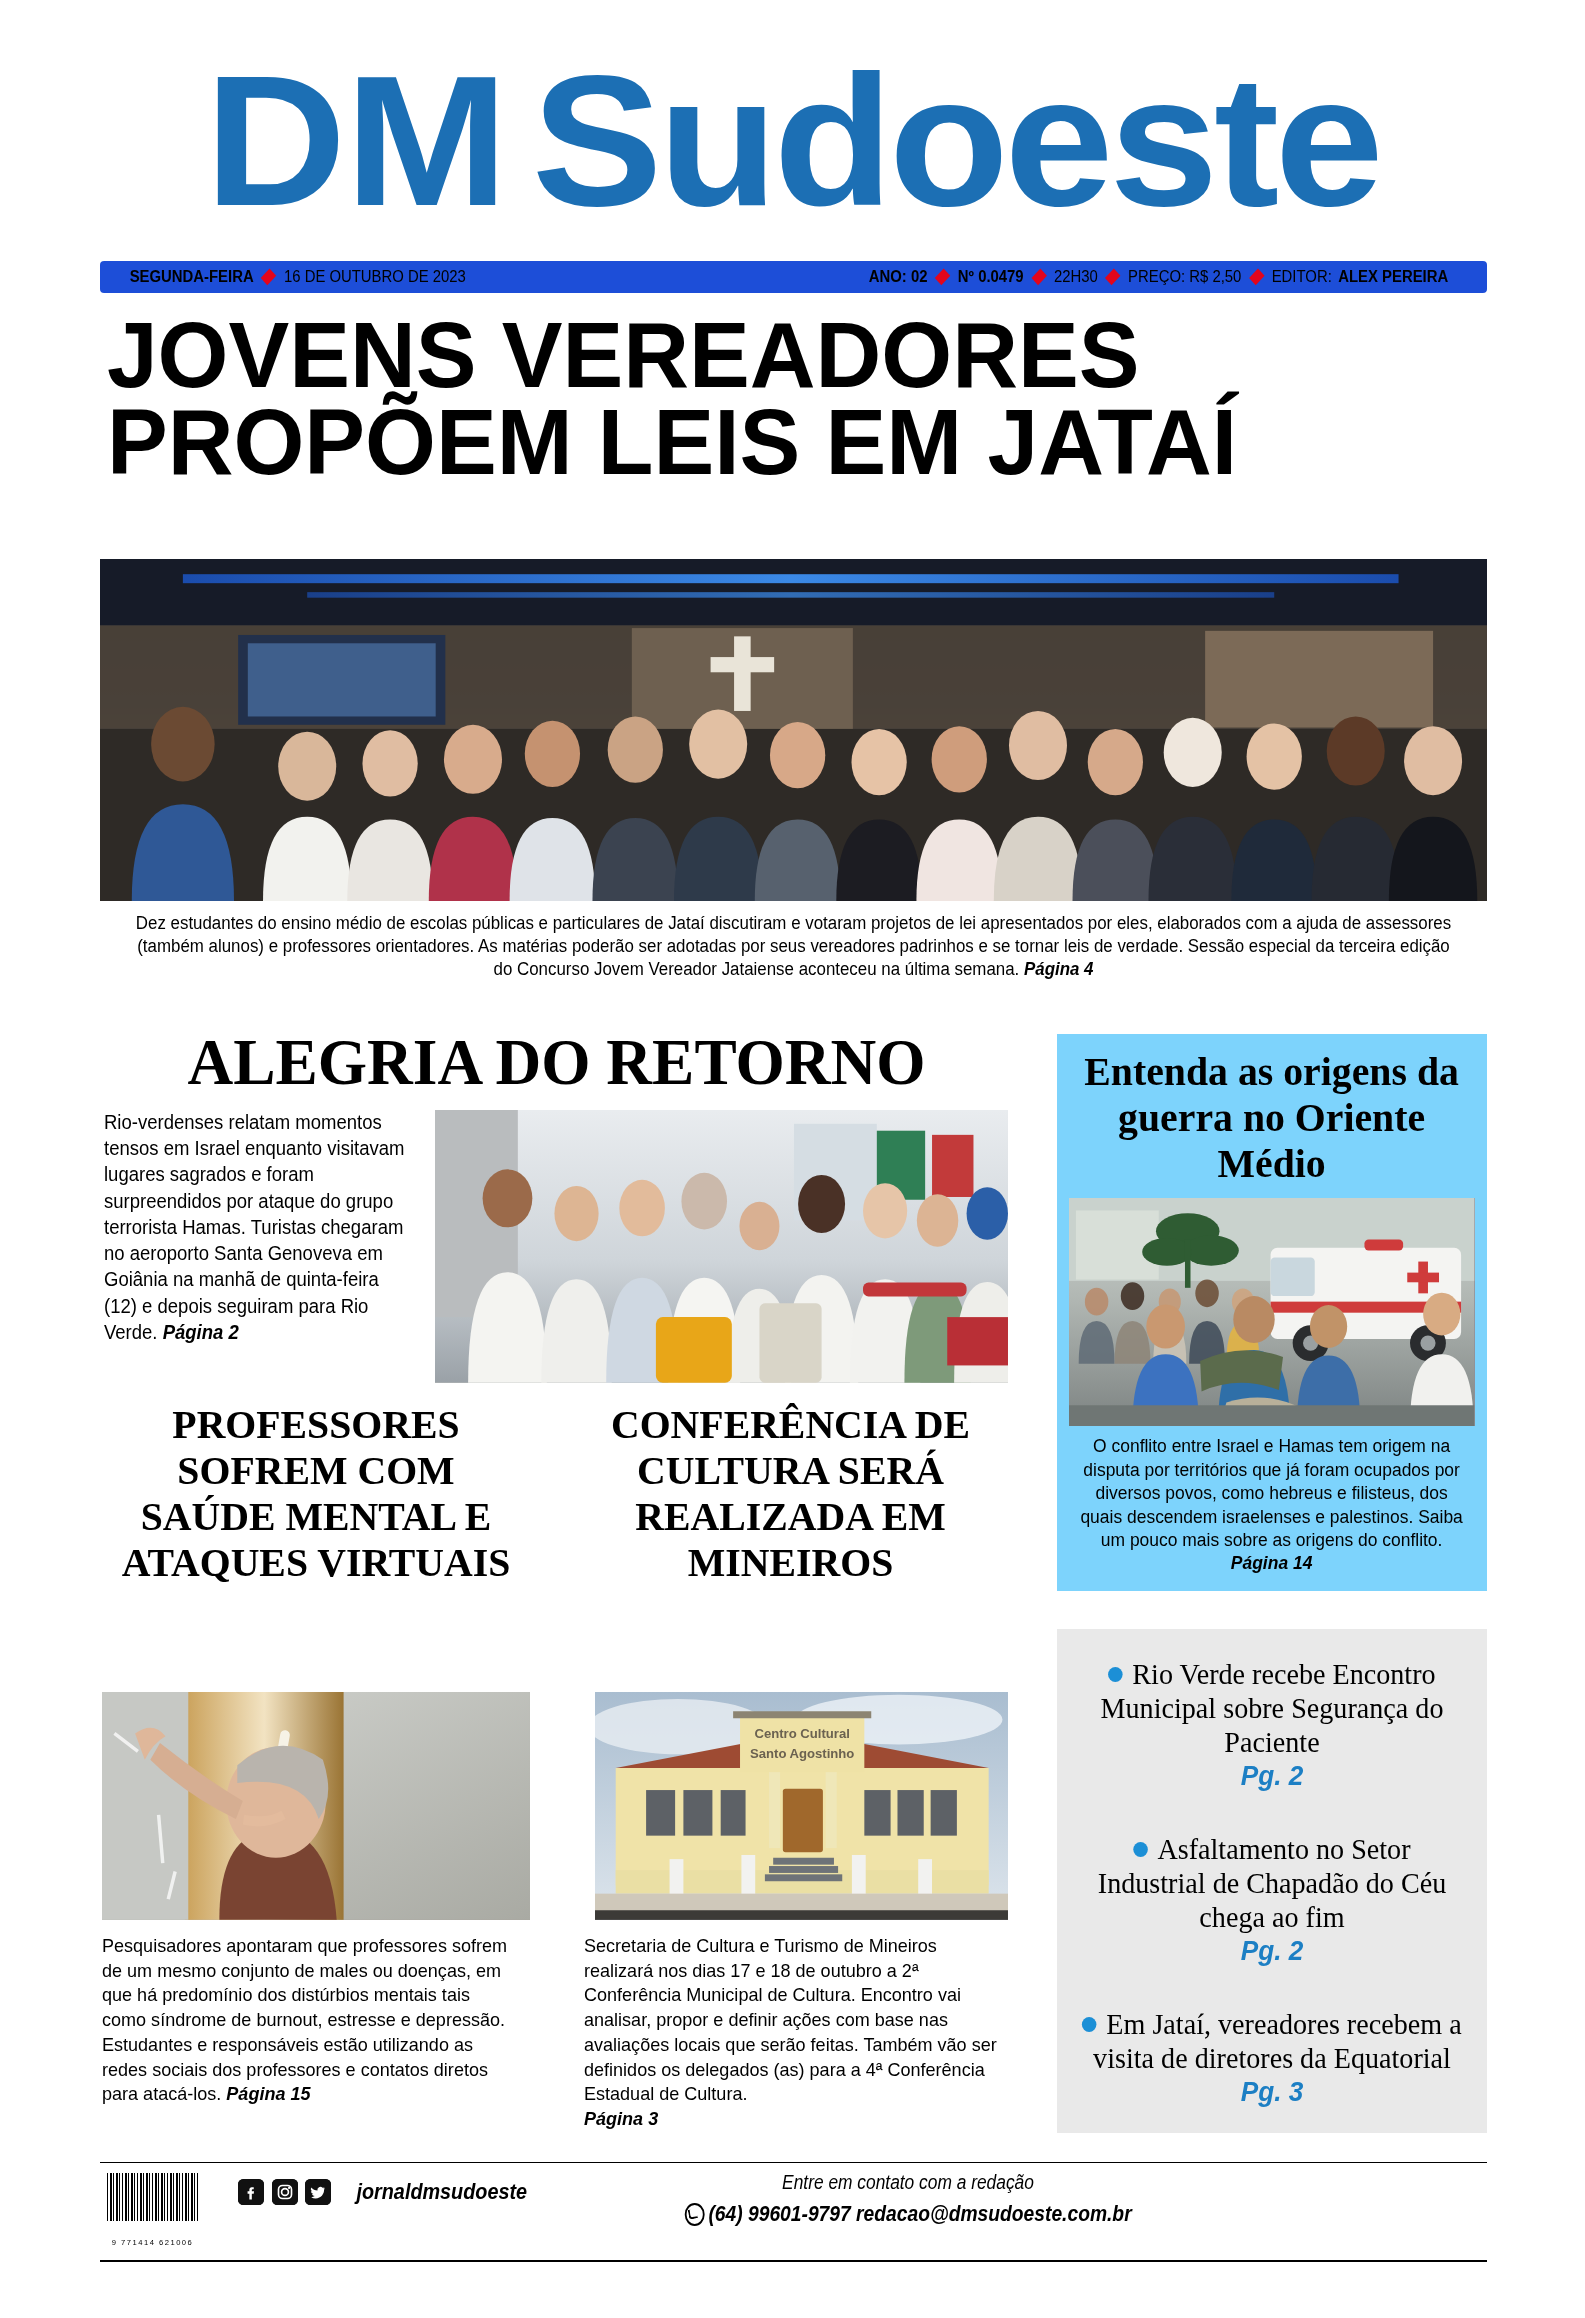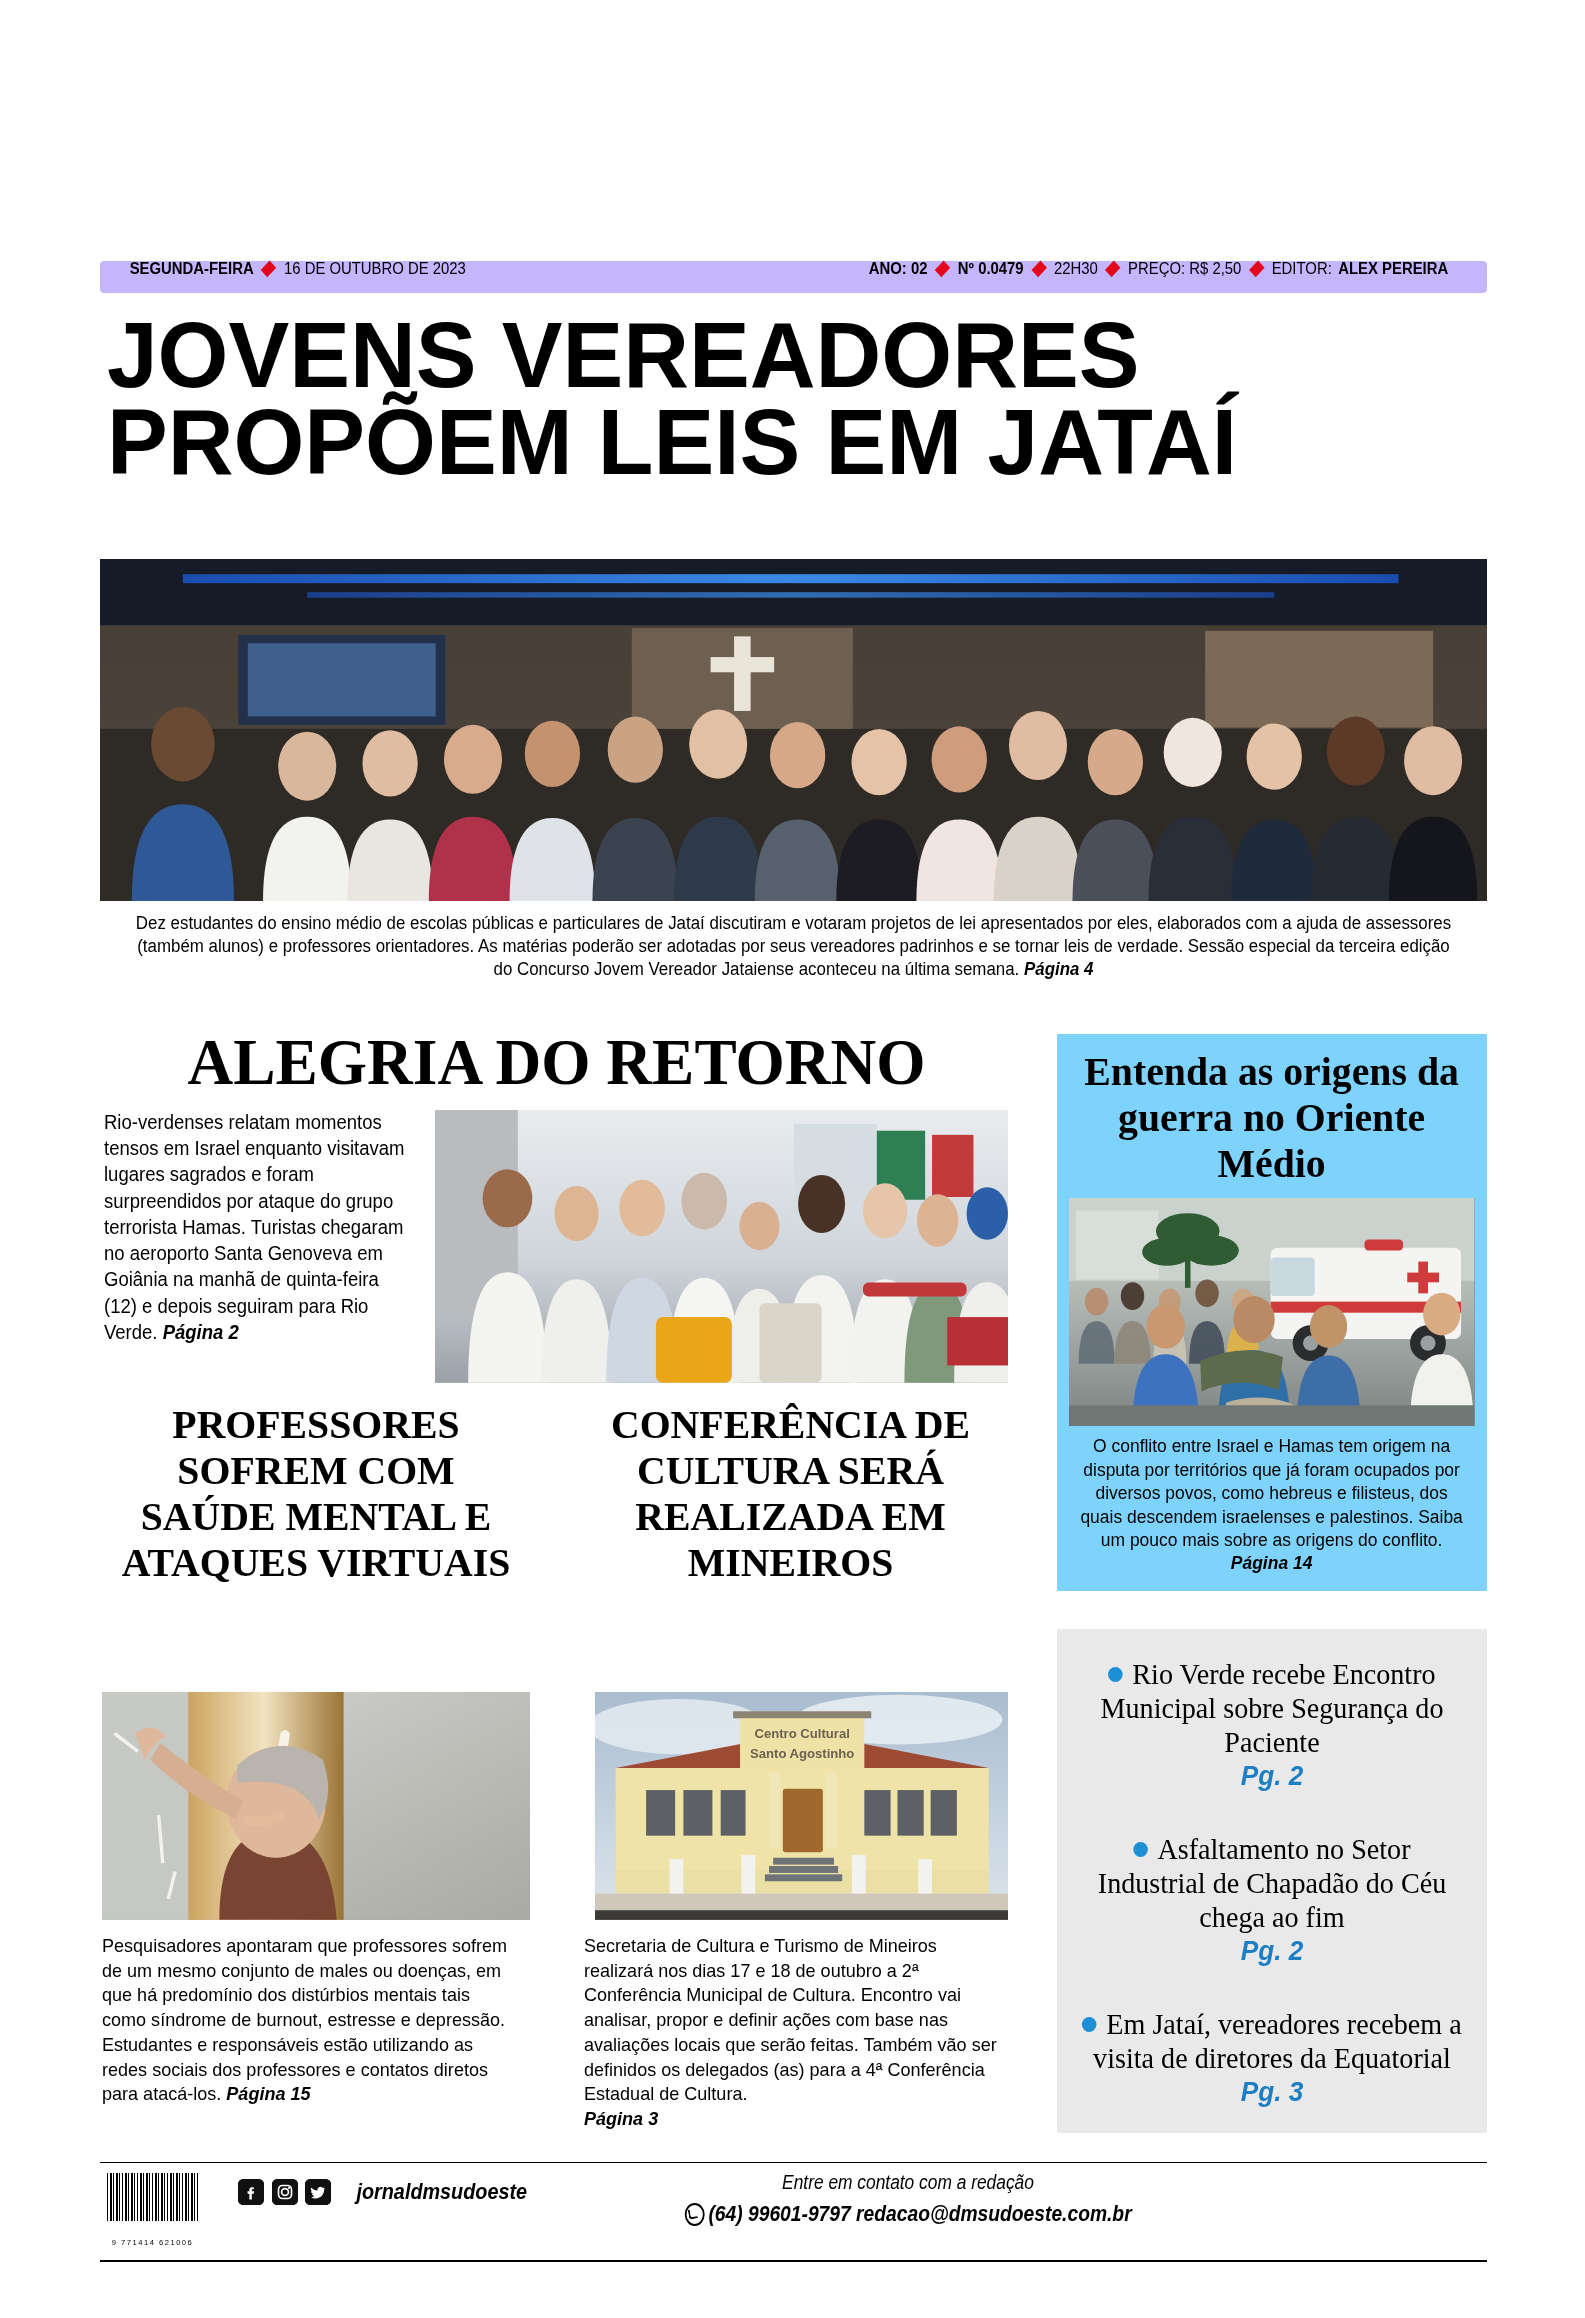--- a/index.html
+++ b/index.html
@@ -241,6 +241,11 @@
 
 <div class="page">
 
+  <div class="masthead">
+    <div class="logo">
+      <span class="lg-dm">DM</span><span class="lg-sud">Sudoeste</span>
+    </div>
+  </div>
 
   <div class="infobar">
     <div class="ib-left">

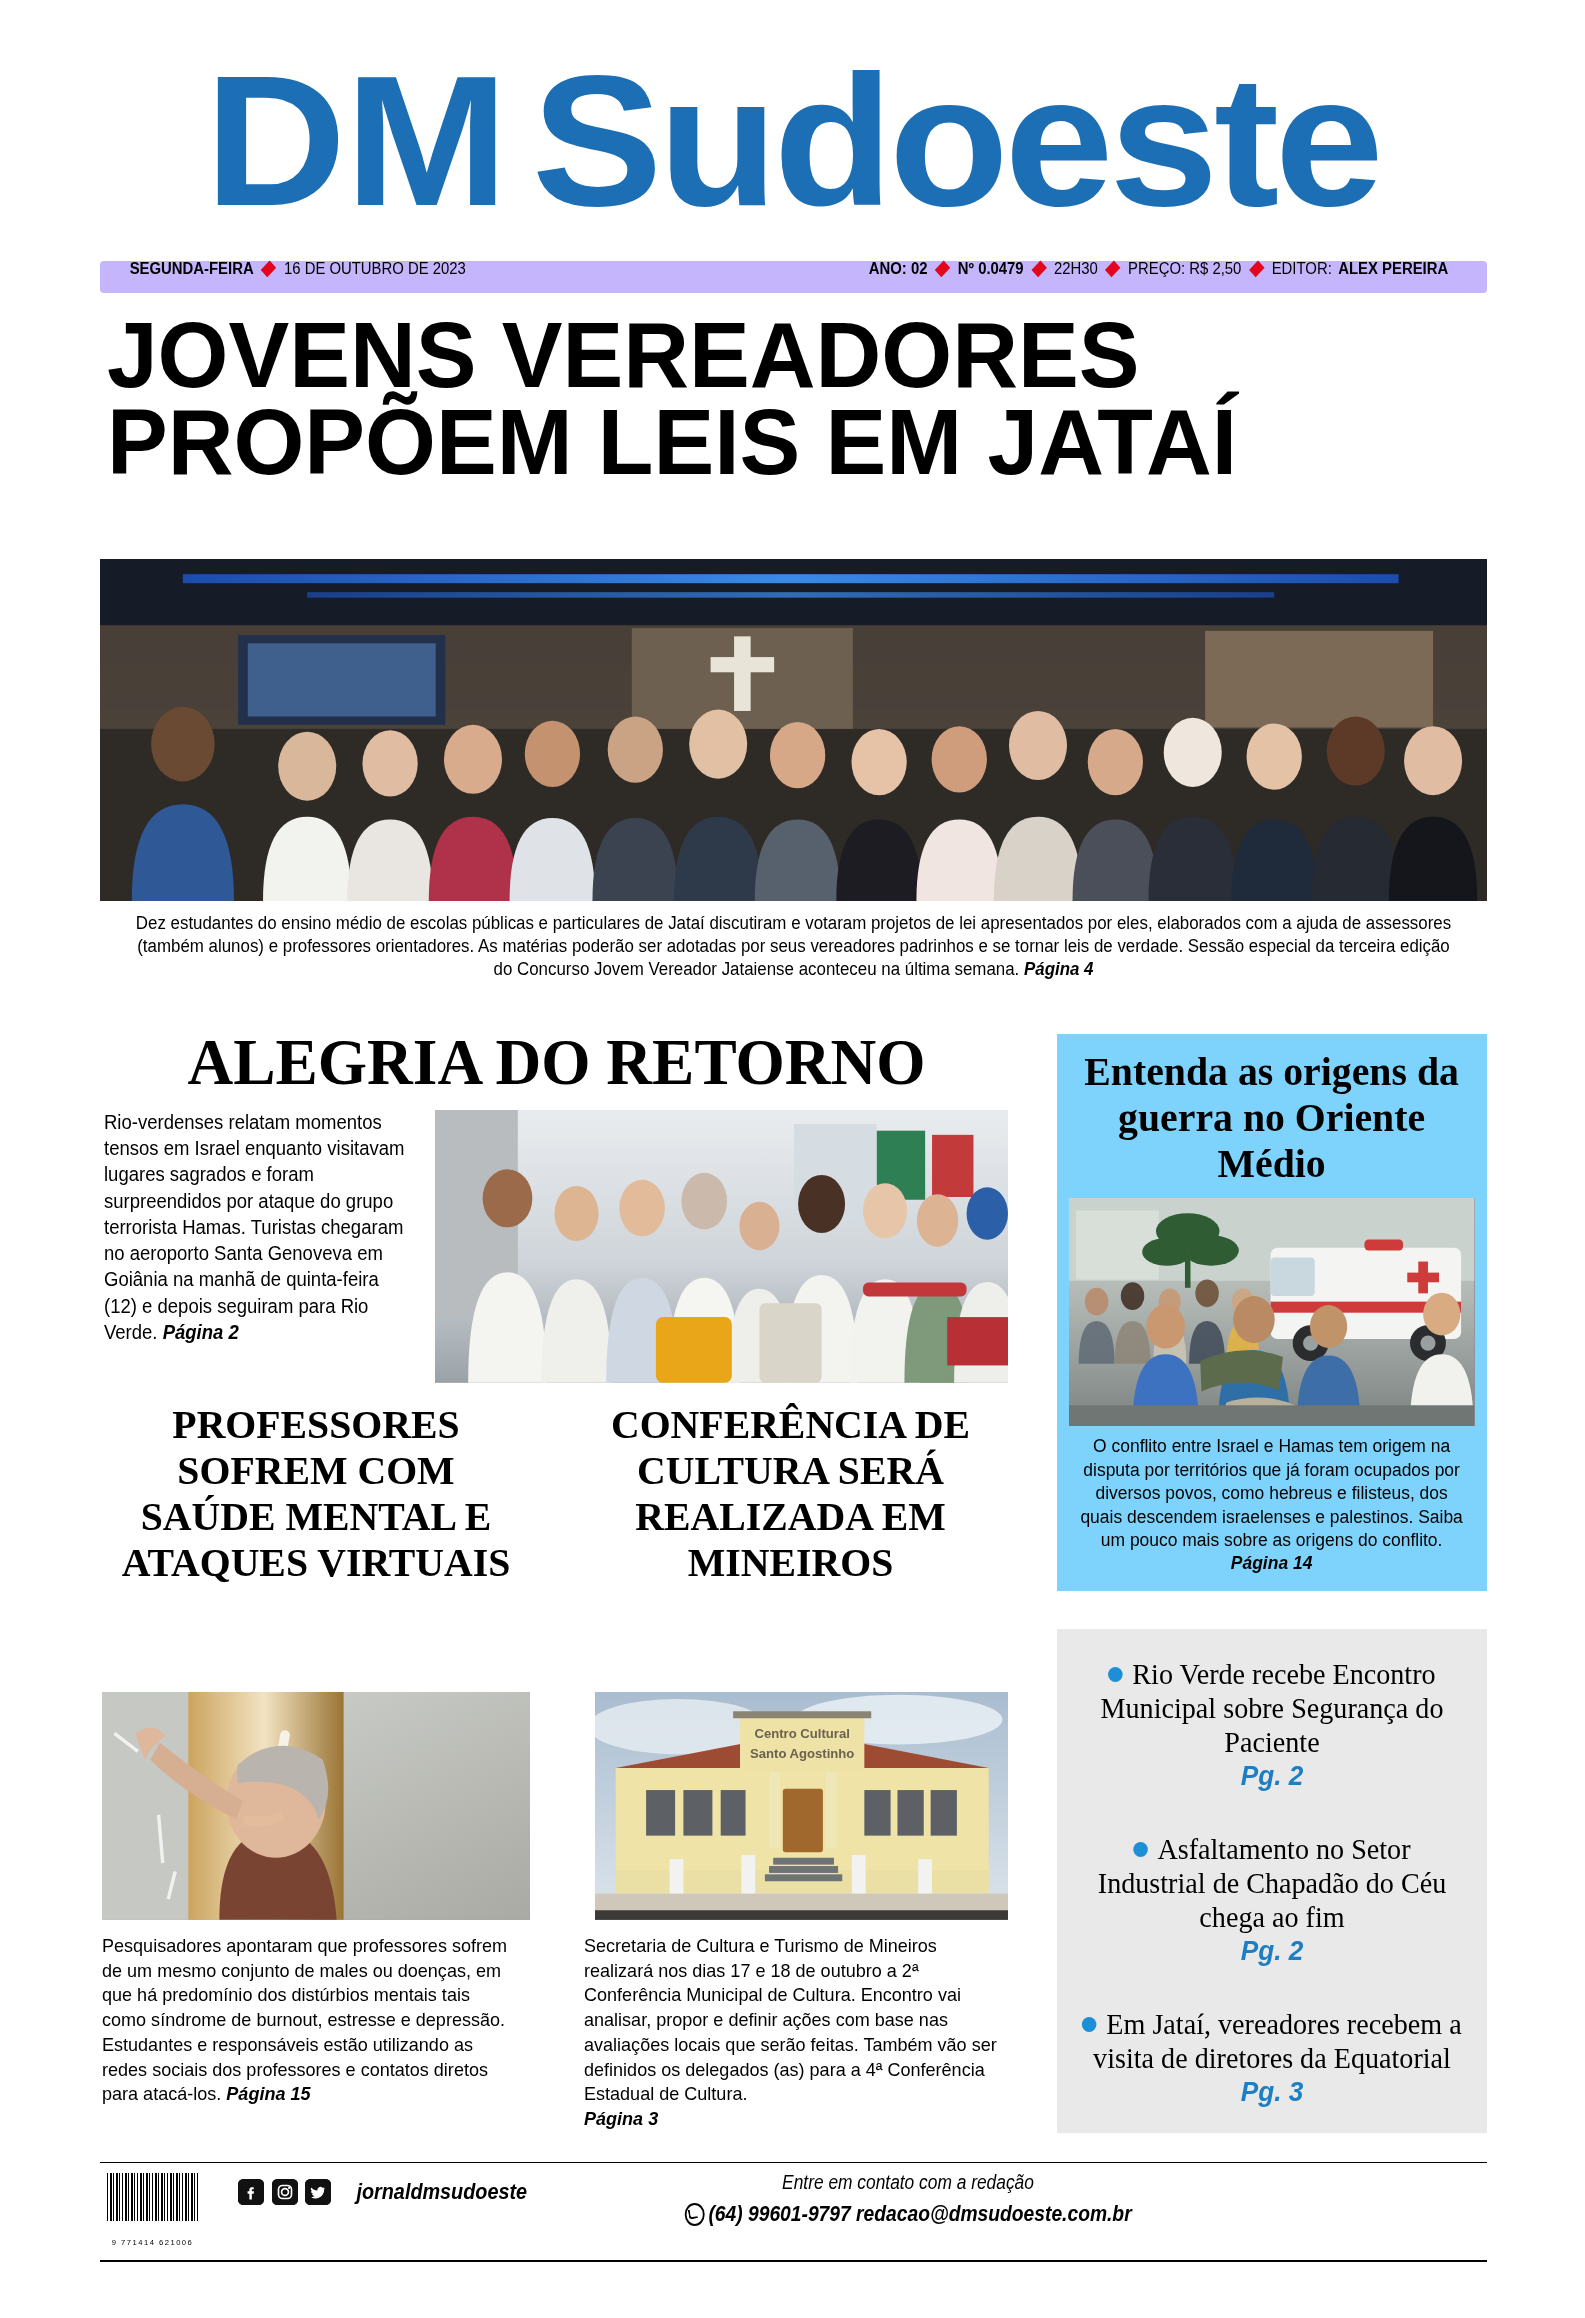--- a/index.html
+++ b/index.html
@@ -31,8 +31,8 @@
 
   .infobar{
     position:absolute;left:100px;top:261px;width:1387px;height:32px;
-    background:#c4b5fd;border-radius:4.1px;
-    display:flex;align-items:flex-start;justify-content:space-between;
+    background:#1d4ed8;border-radius:4.1px;
+    display:flex;align-items:center;justify-content:space-between;
     padding:0 16.6px;box-sizing:border-box;
   }
   .infobar .ib-left,.infobar .ib-right{

